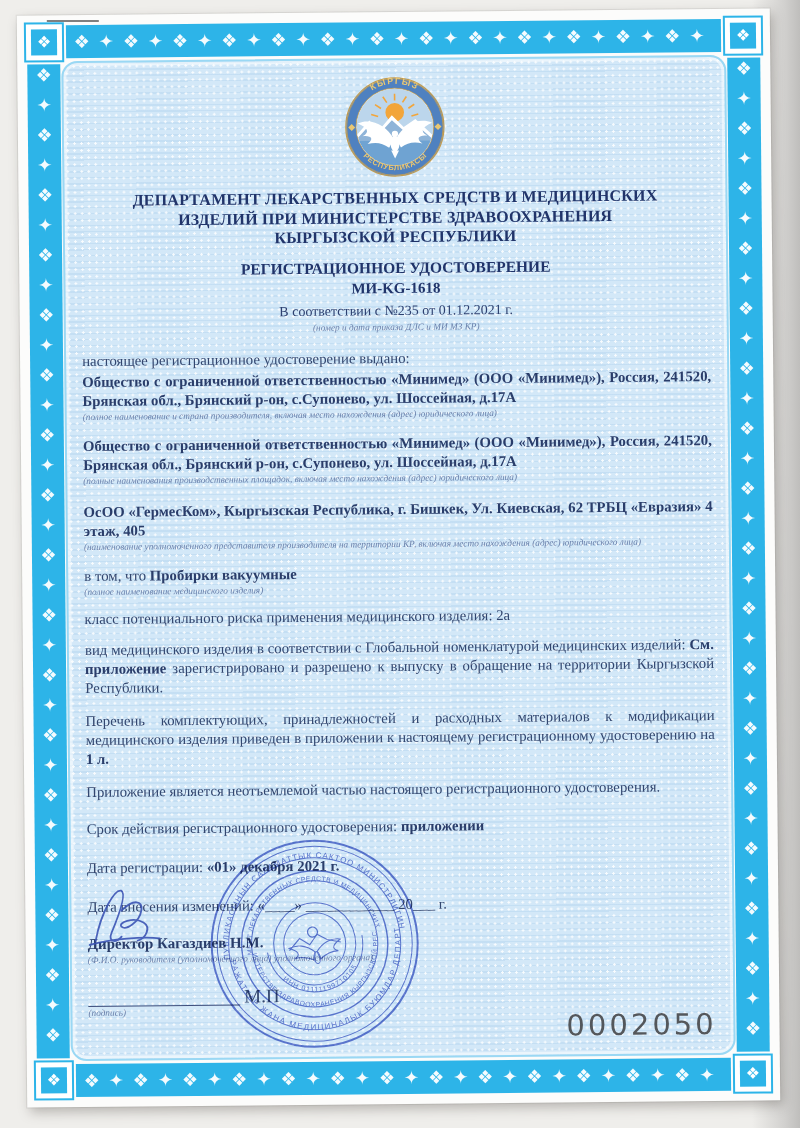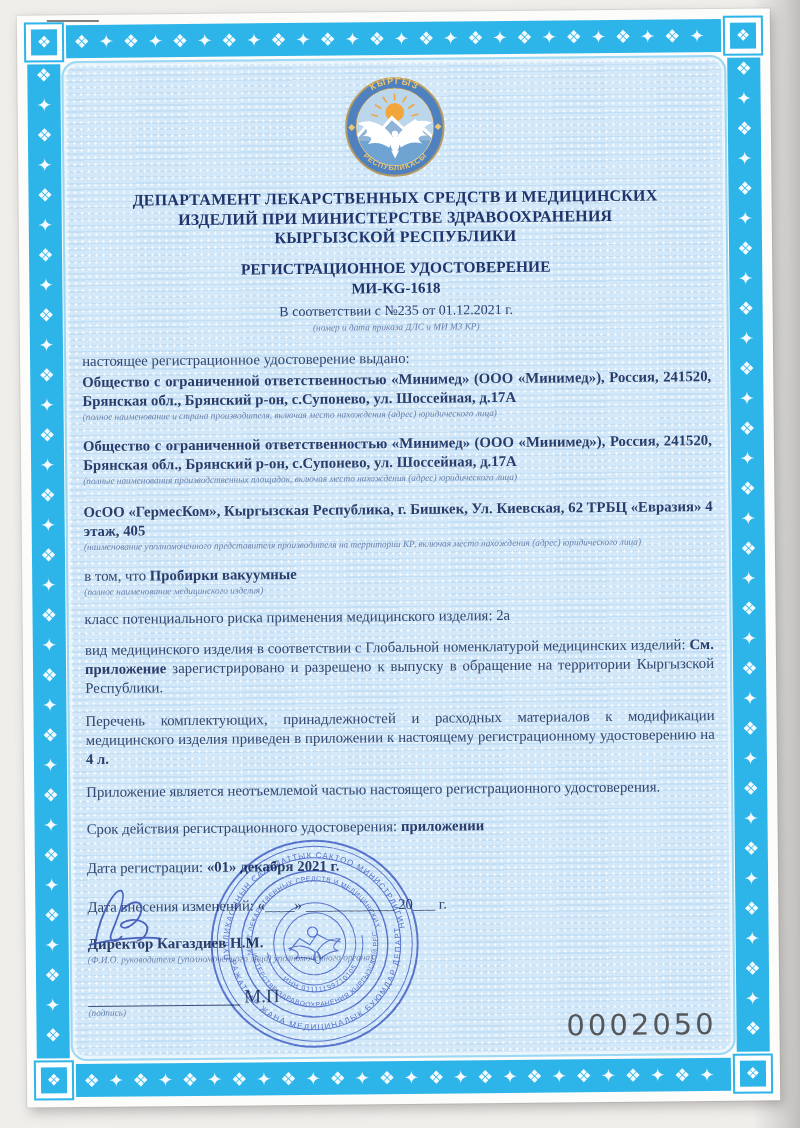--- a/index.html
+++ b/index.html
@@ -174,7 +174,7 @@
 
     <div class="plain just mt12"><span>вид медицинского изделия в соответствии с Глобальной номенклатурой медицинских изделий: </span><b class="inl">См. приложение</b><span> зарегистрировано и разрешено к выпуску в обращение на территории Кыргызской Республики.</span></div>
 
-    <div class="plain just mt14"><span>Перечень комплектующих, принадлежностей и расходных материалов к модификации медицинского изделия приведен в приложении к настоящему регистрационному удостоверению на </span><b class="inl">4 л.</b></div>
+    <div class="plain just mt14"><span>Перечень комплектующих, принадлежностей и расходных материалов к модификации медицинского изделия приведен в приложении к настоящему регистрационному удостоверению на </span><b class="inl">1 л.</b></div>
 
     <div class="plain mt14">Приложение является неотъемлемой частью настоящего регистрационного удостоверения.</div>
 

